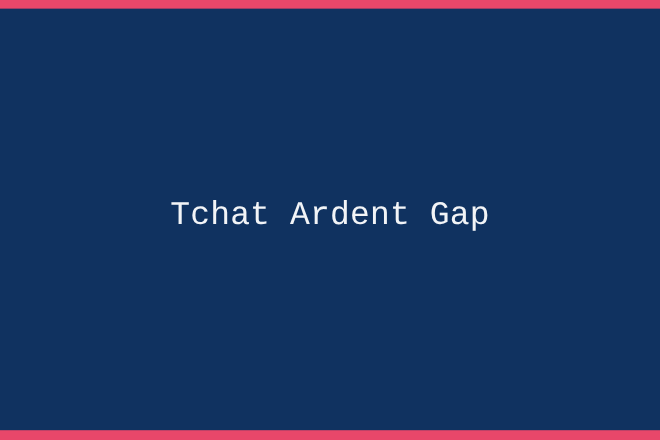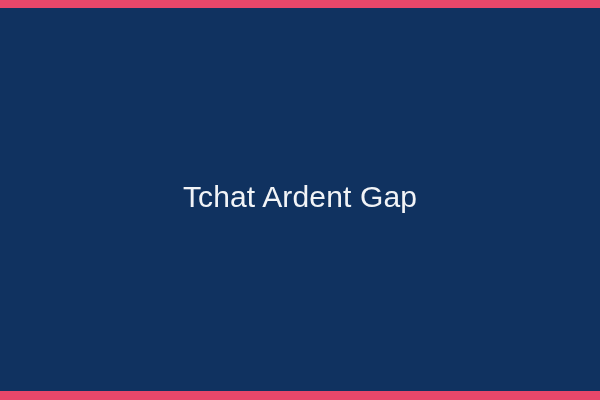--- a/index.html
+++ b/index.html
@@ -55,7 +55,7 @@
   #placeholder-title {
     margin: 0;
     padding: 0 16px;
-    font-family: Liberation Sans, sans-serif;
+    font-family: Liberation Mono, monospace;
     font-size: 30px;
     font-weight: 400;
     line-height: 1.2;

